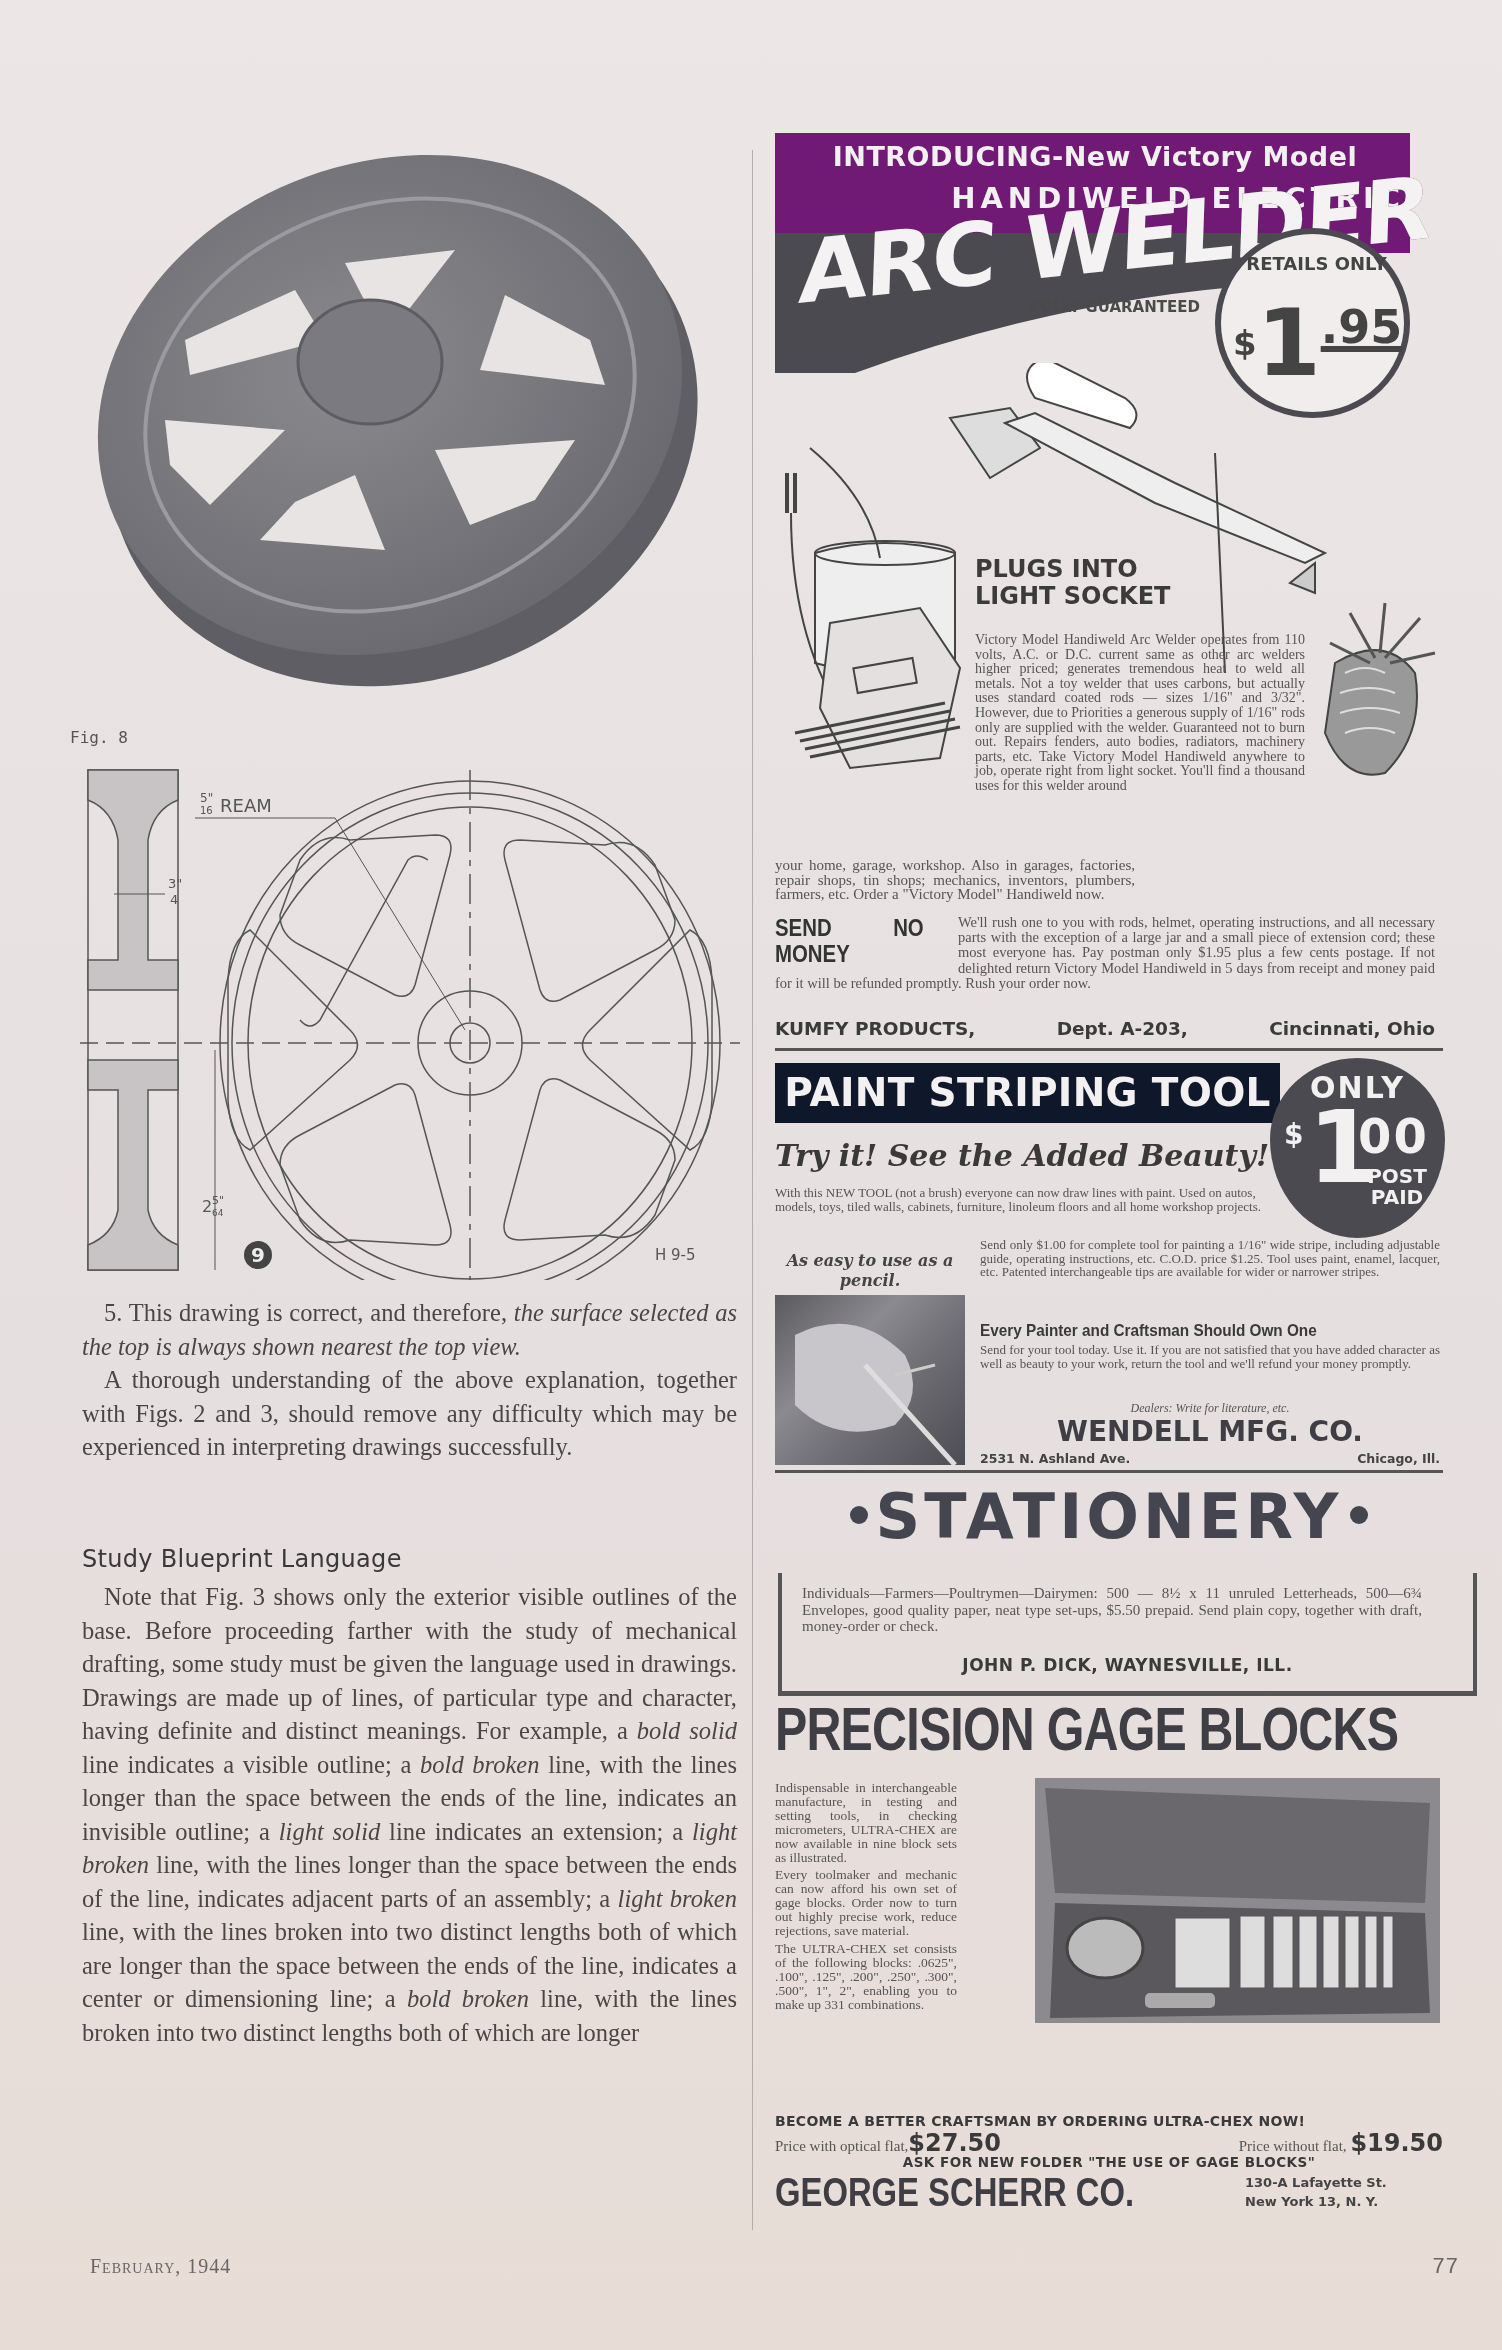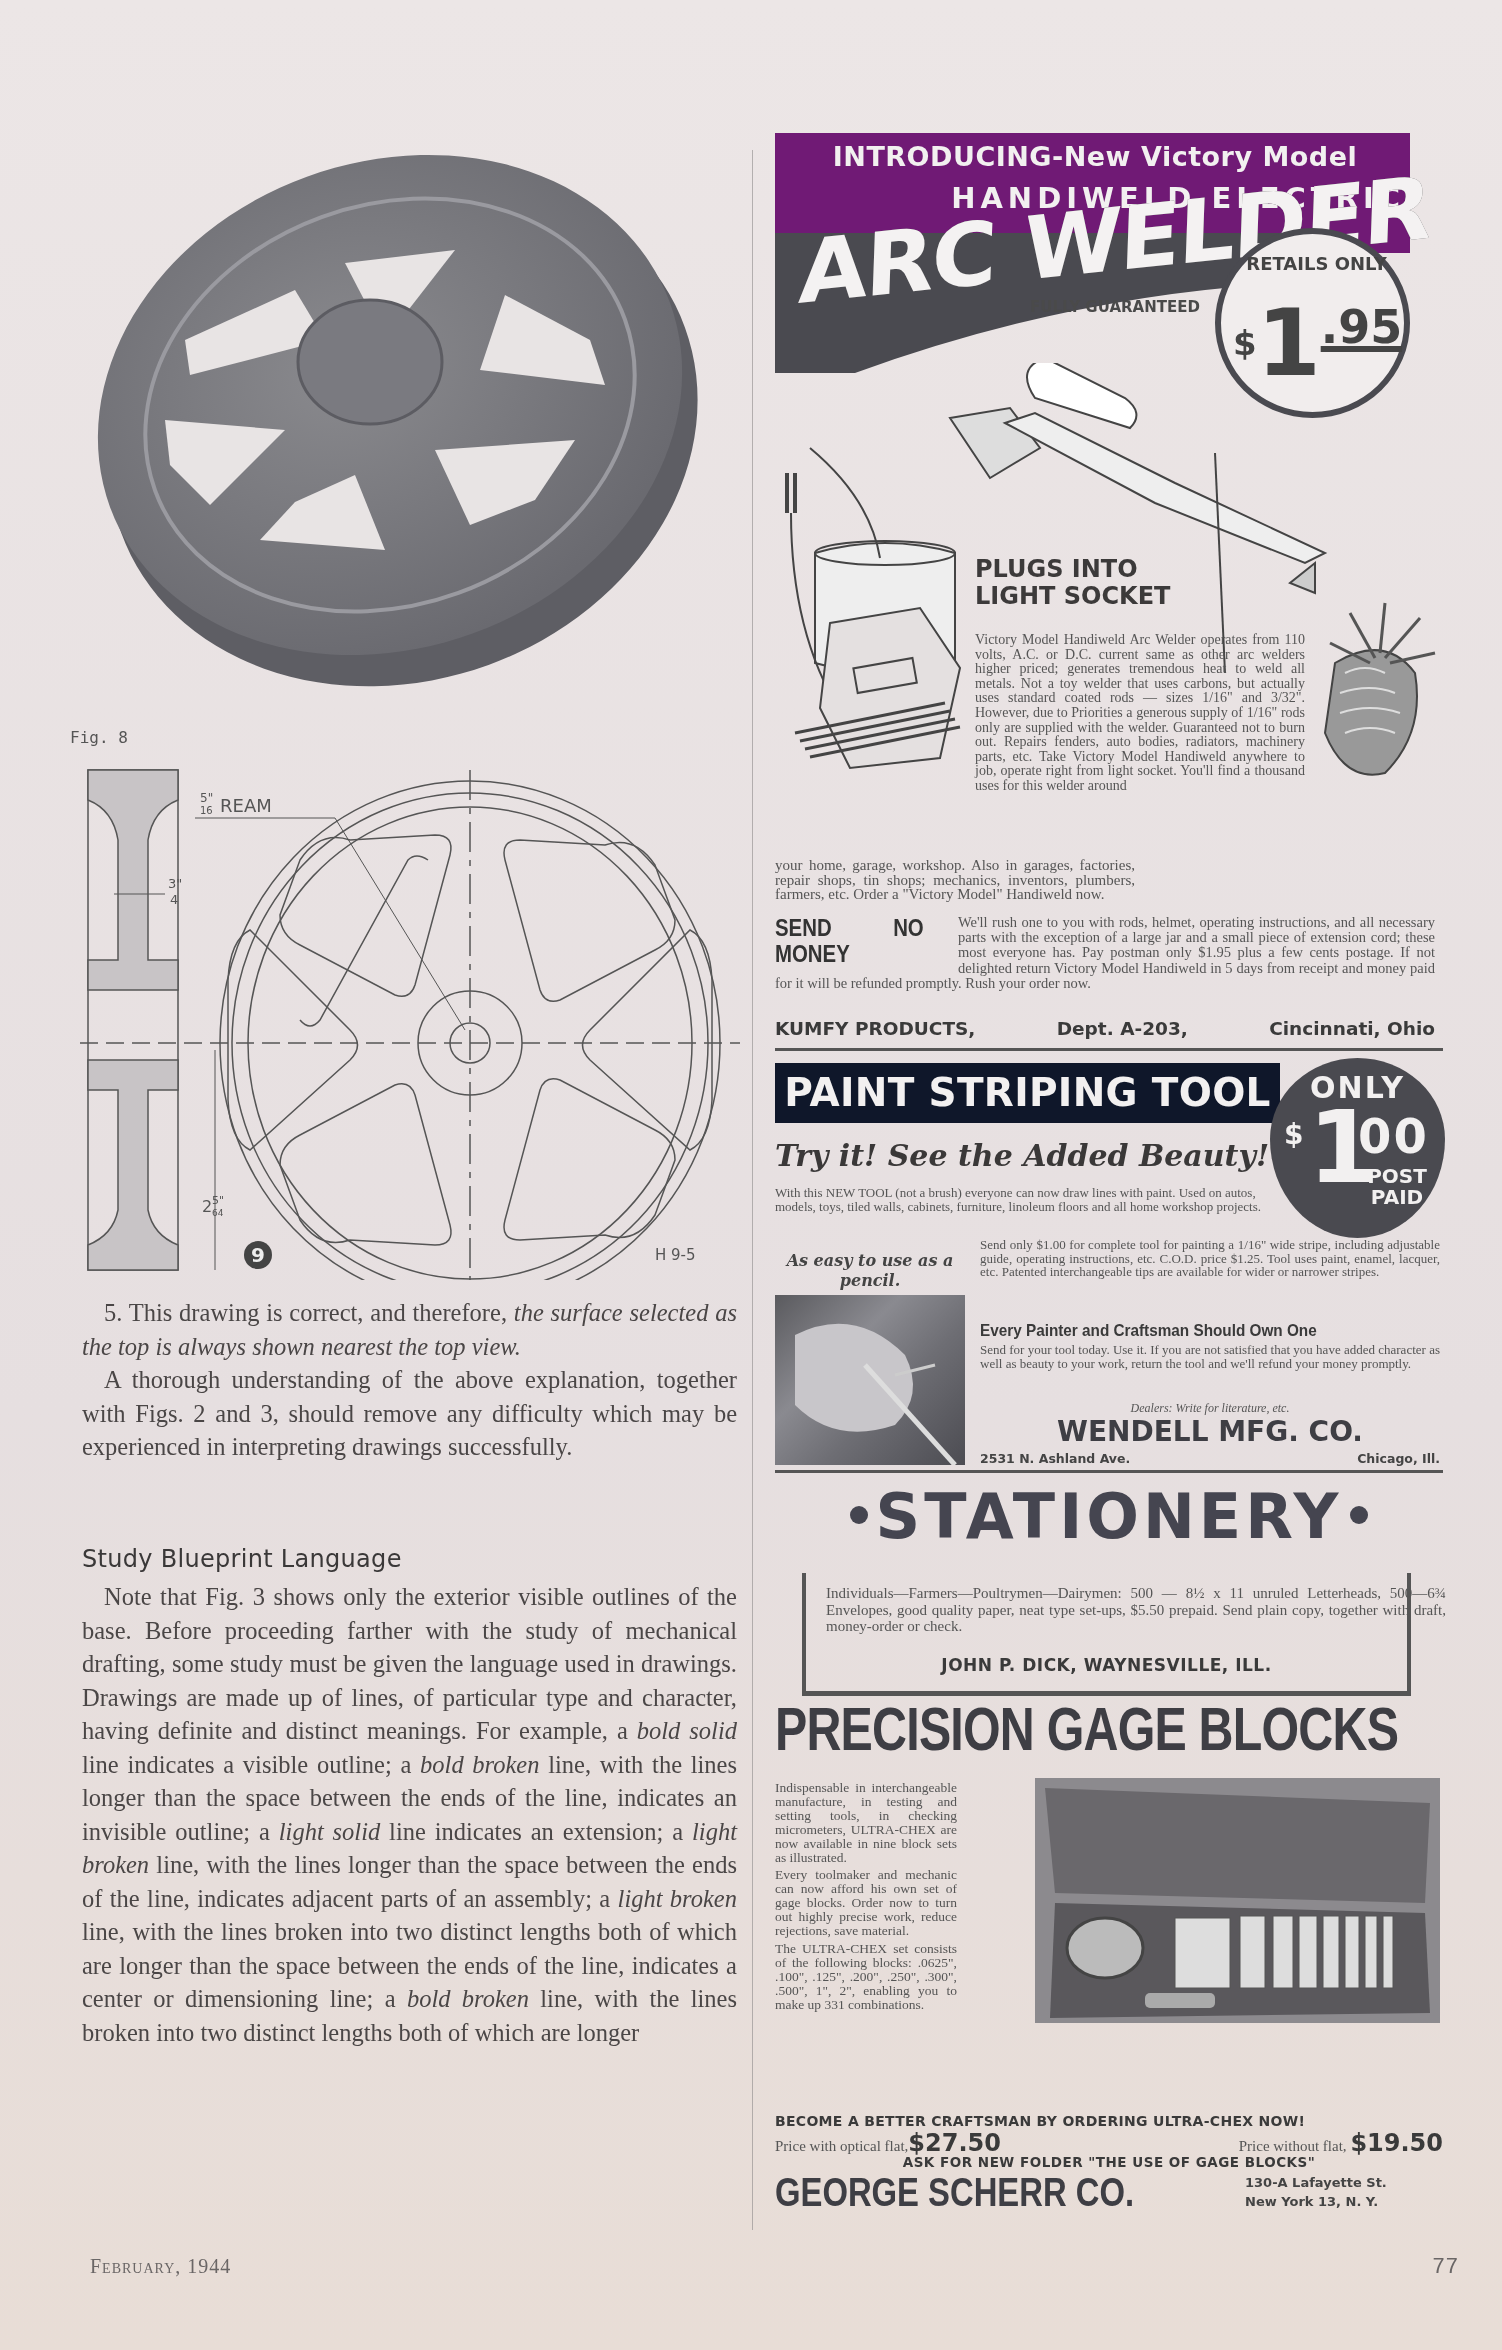--- a/index.html
+++ b/index.html
@@ -159,8 +159,8 @@
   }
   .stat-dot { display: inline-block; width: 18px; height: 18px; border-radius: 50%; background: #454550; vertical-align: middle; margin: 0 8px; position: relative; top: -6px; }
   .stat-box {
-    position: absolute; left: 3px; top: 93px; width: 609px; height: 123px;
-    border-left: 4px solid #555; border-right: 4px solid #555; border-bottom: 5px solid #555; margin-left: 24px;
+    position: absolute; left: 3px; top: 93px; width: 699px; height: 123px;
+    border-left: 4px solid #555; border-right: 4px solid #555; border-bottom: 5px solid #555;
   }
   .stat-body {
     position: absolute; left: 20px; top: 12px; width: 620px;

